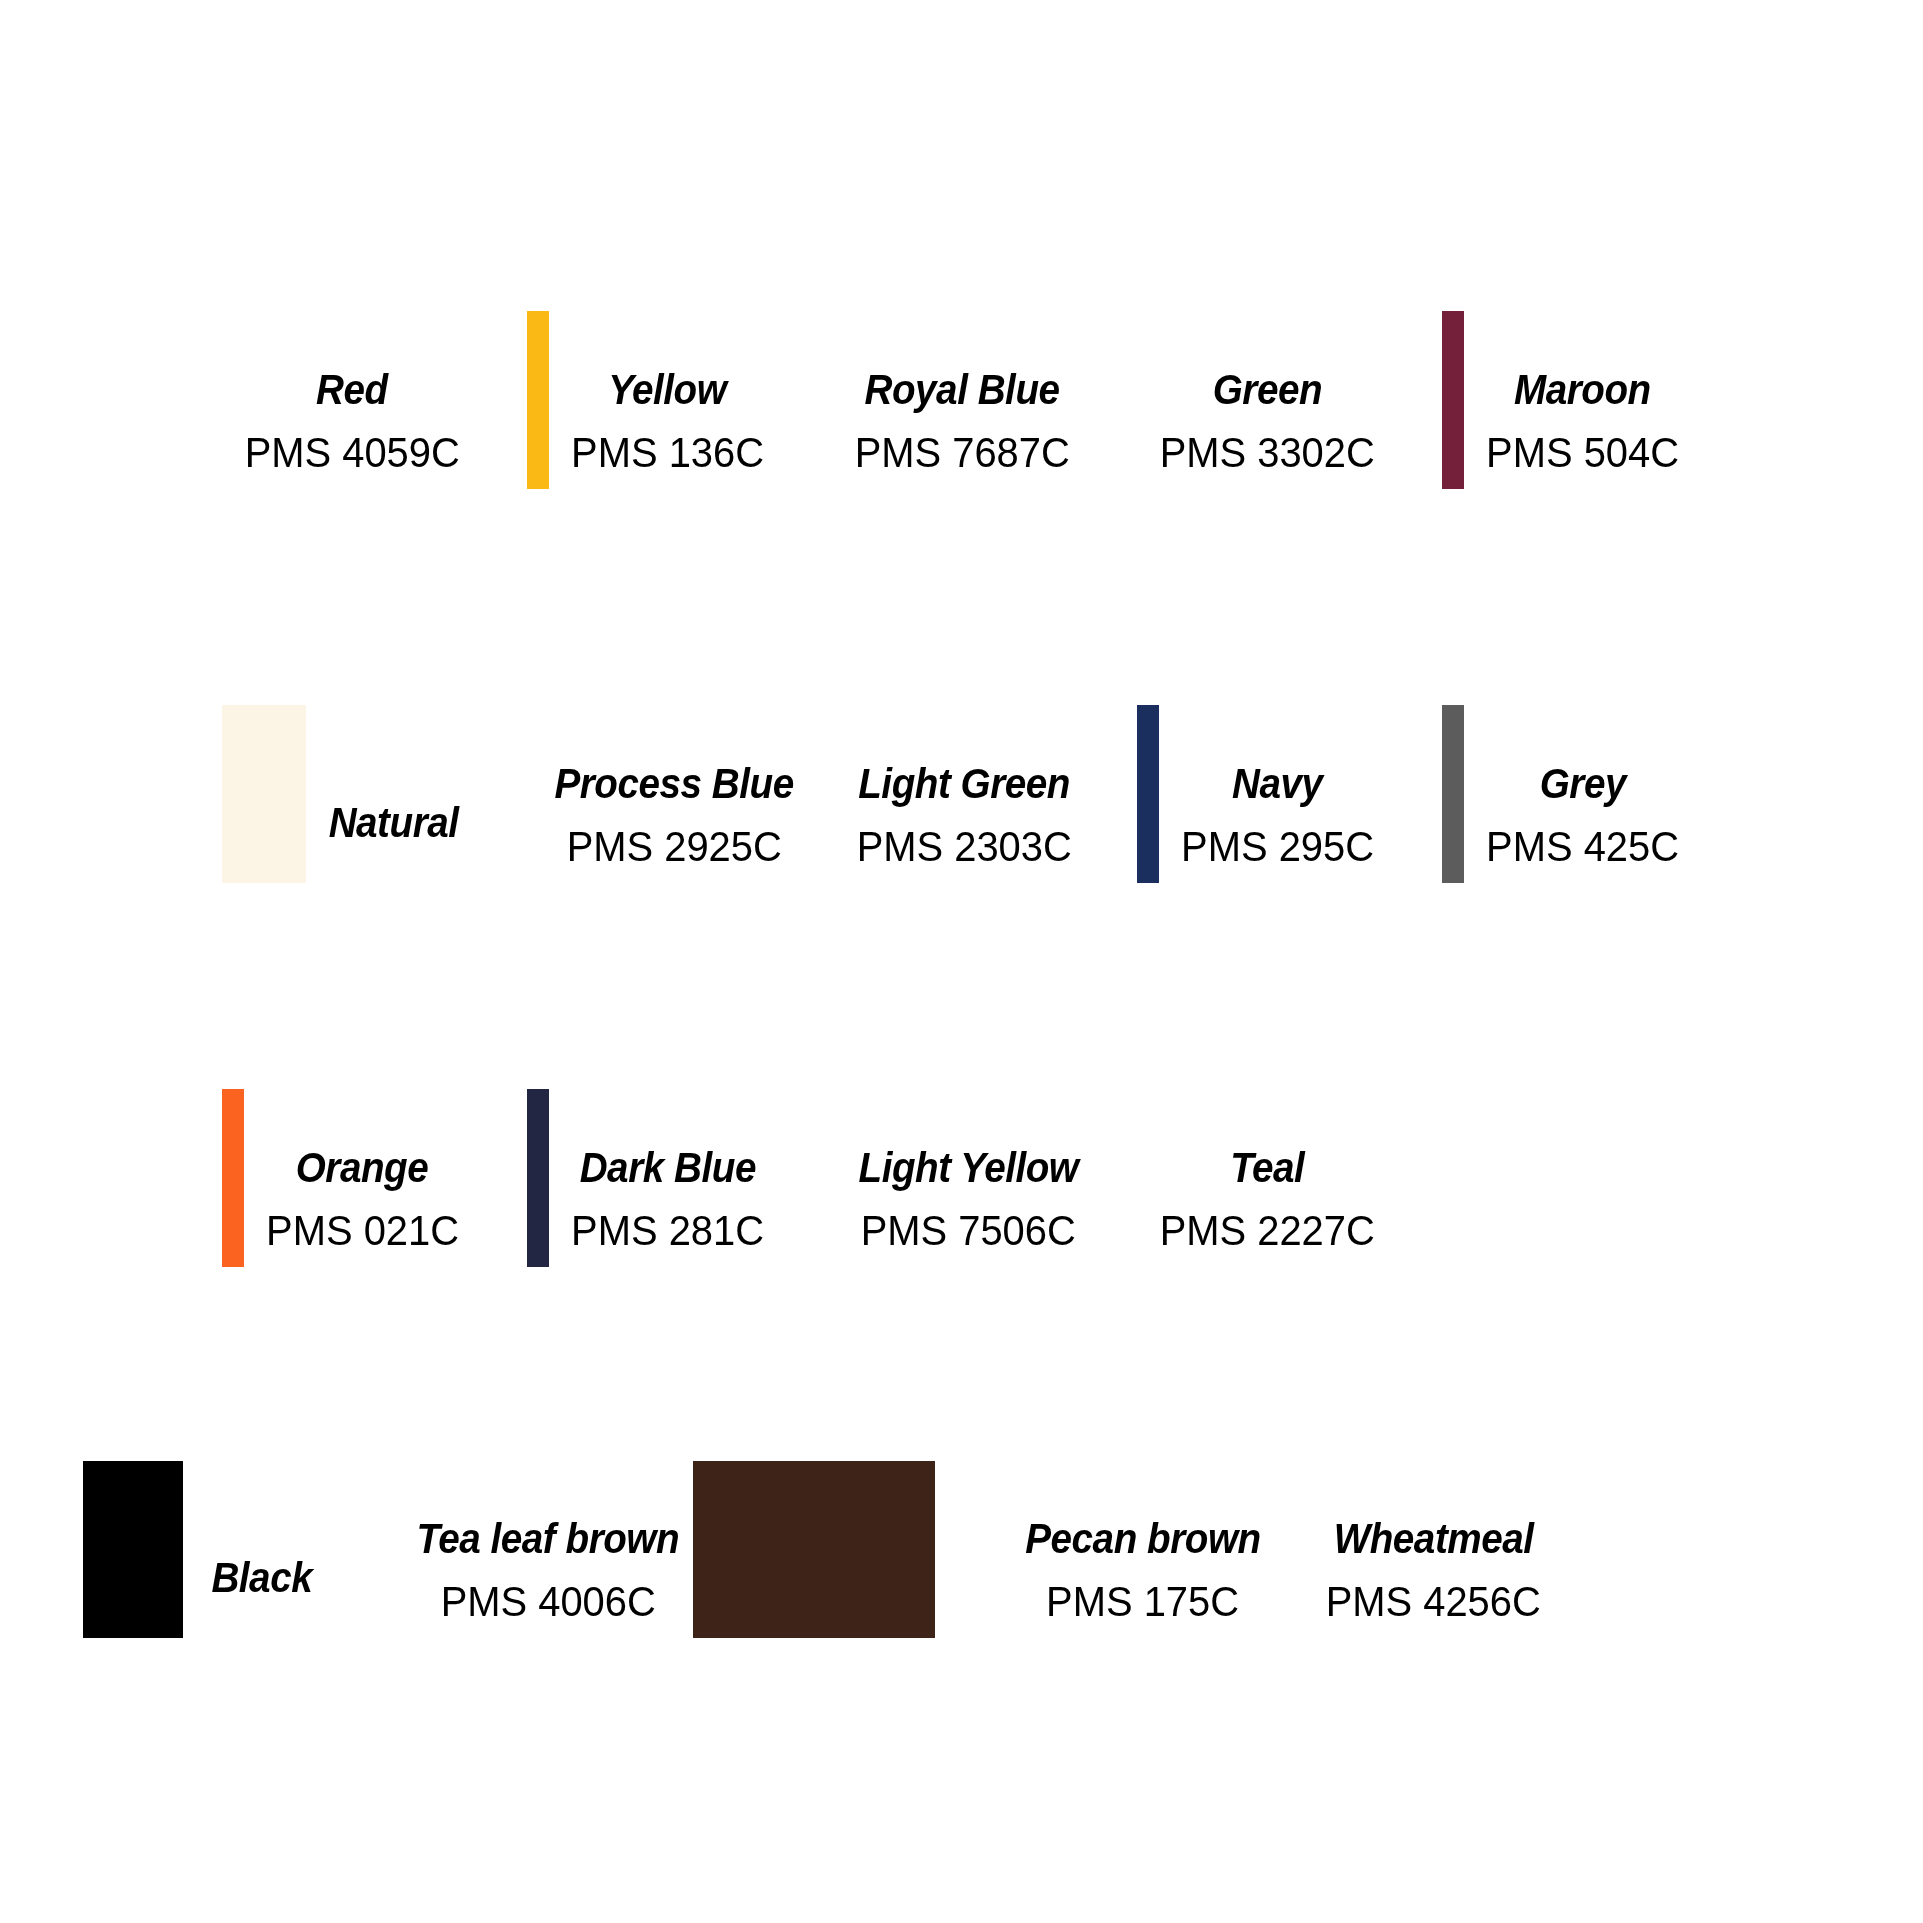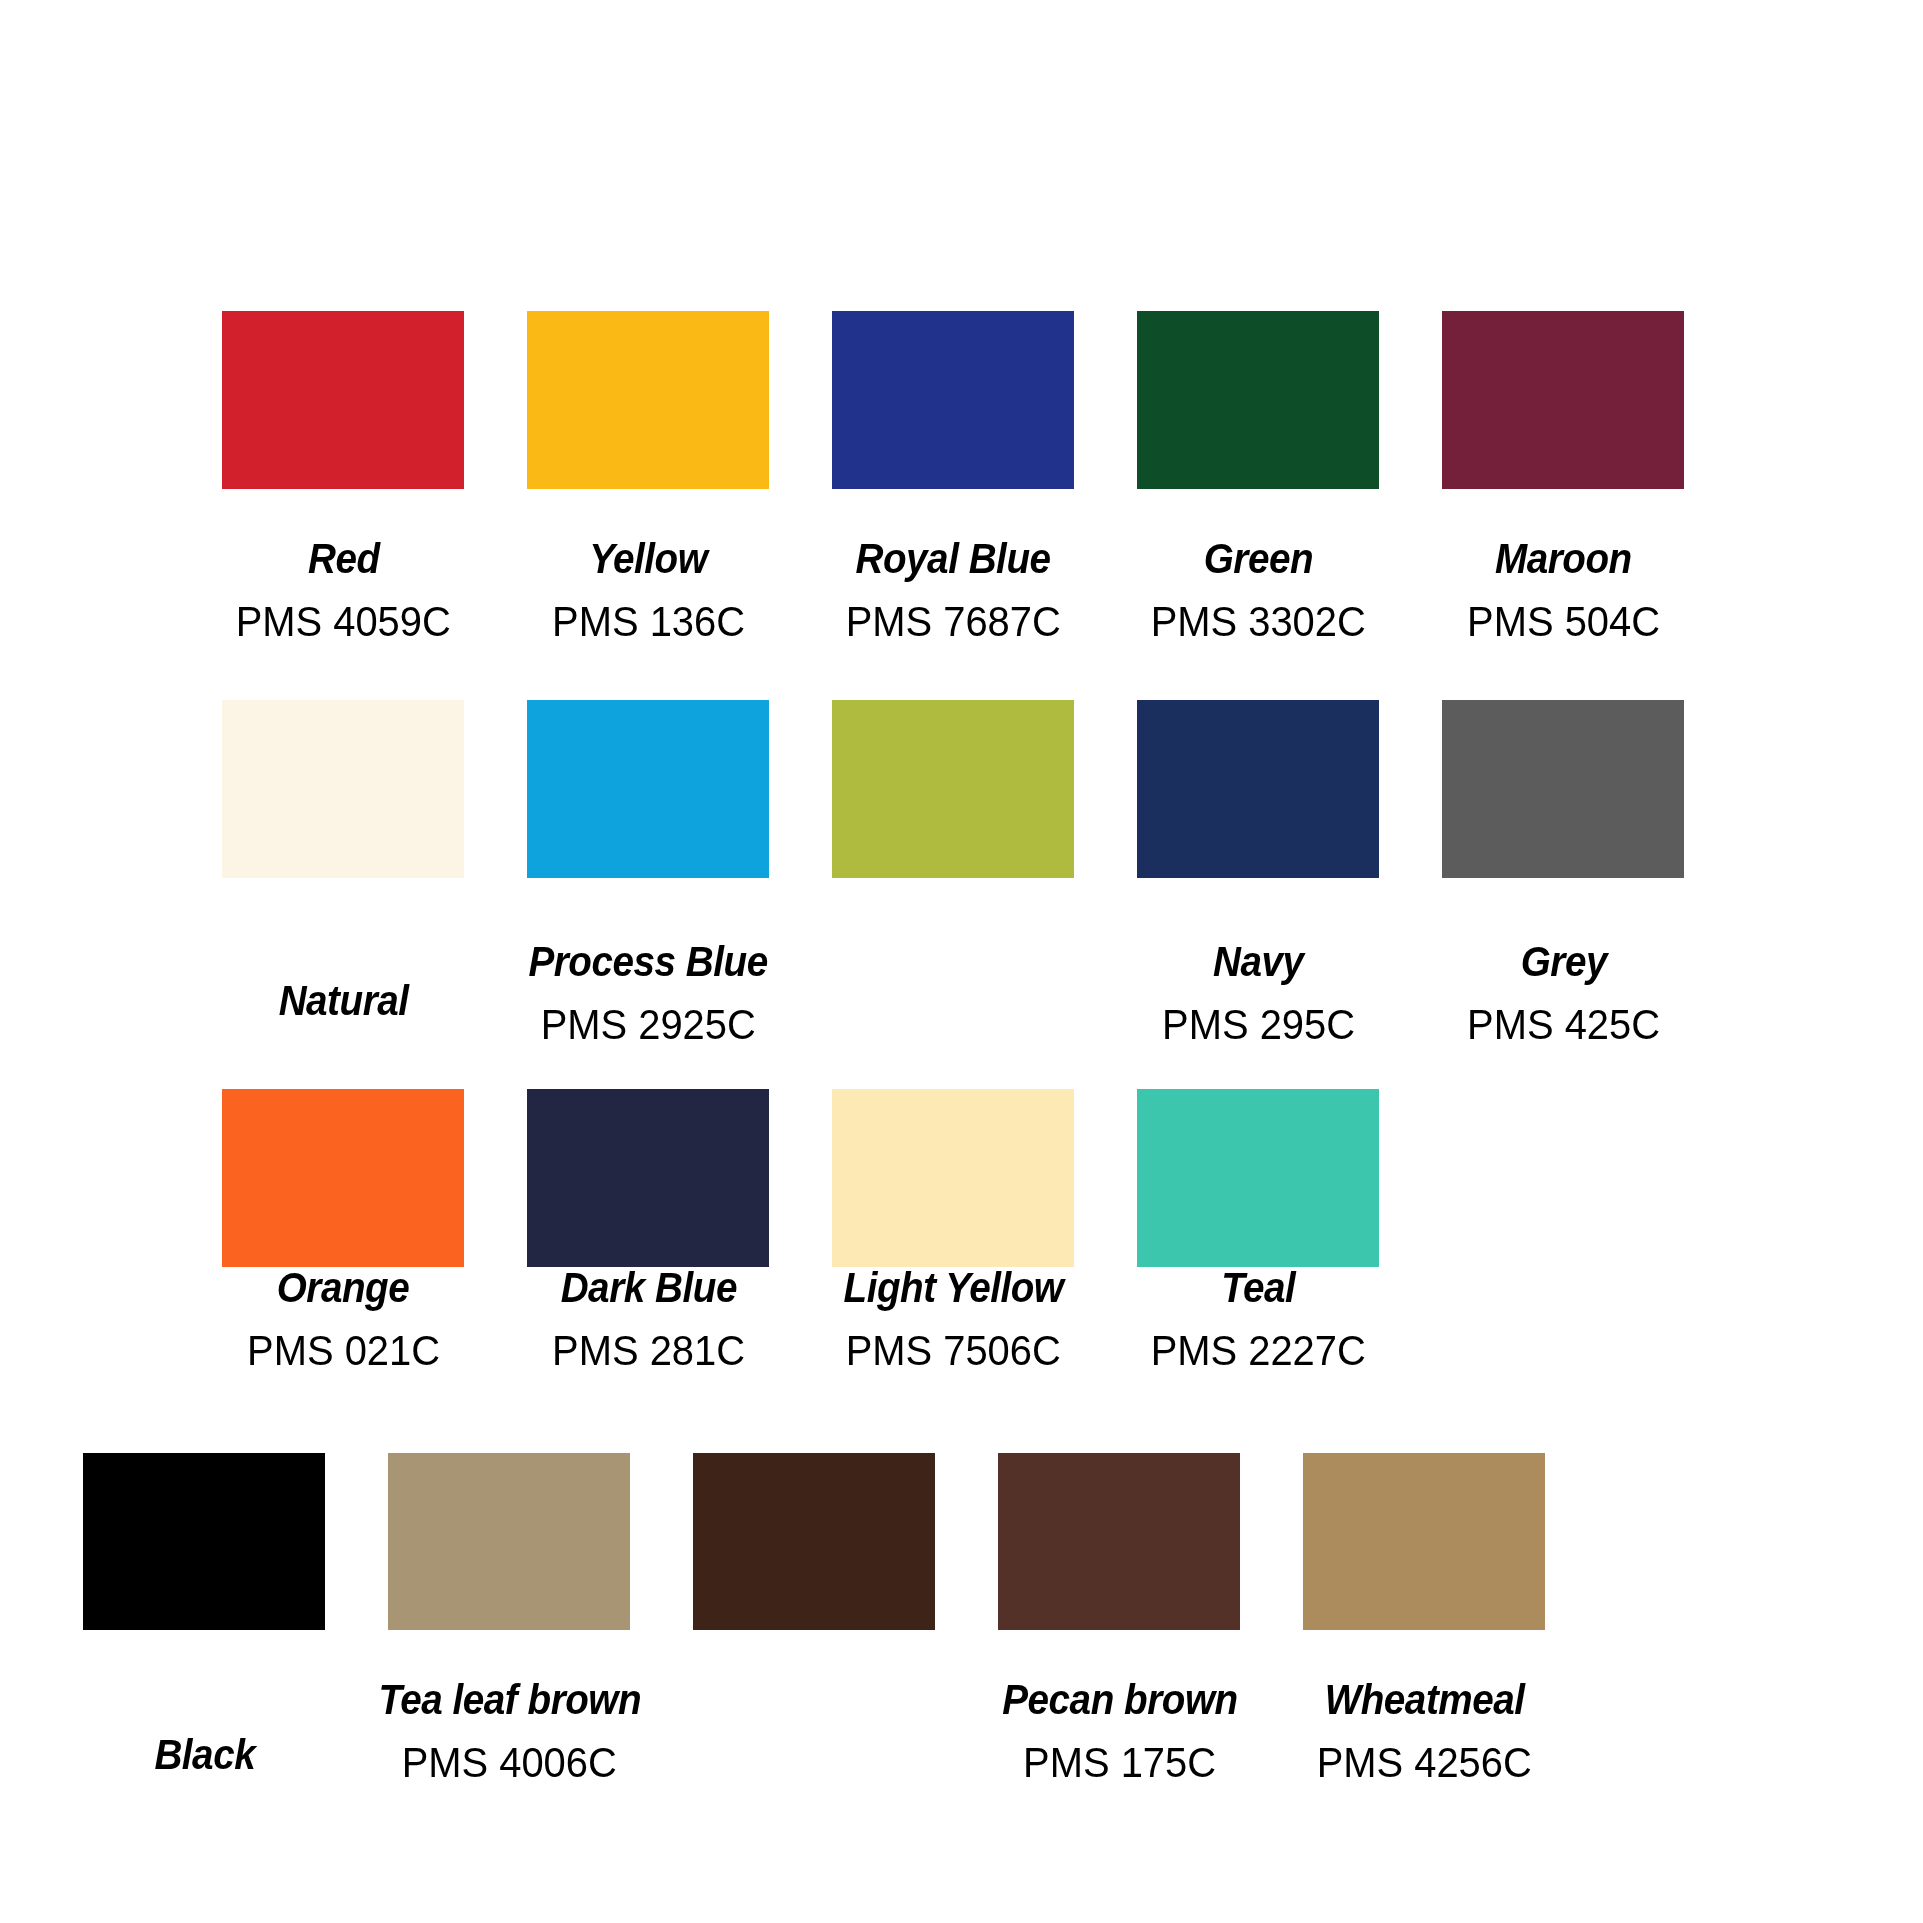--- a/index.html
+++ b/index.html
@@ -41,8 +41,9 @@
     width: 242px;
     margin-right: 63px;
     display: flex;
-    flex-direction: column;
-    align-items: flex-start;
+    flex-direction: row;
+    align-items: flex-end;
+    gap: 48px;
   }
   .swatch-cell:last-child { margin-right: 0; }
 

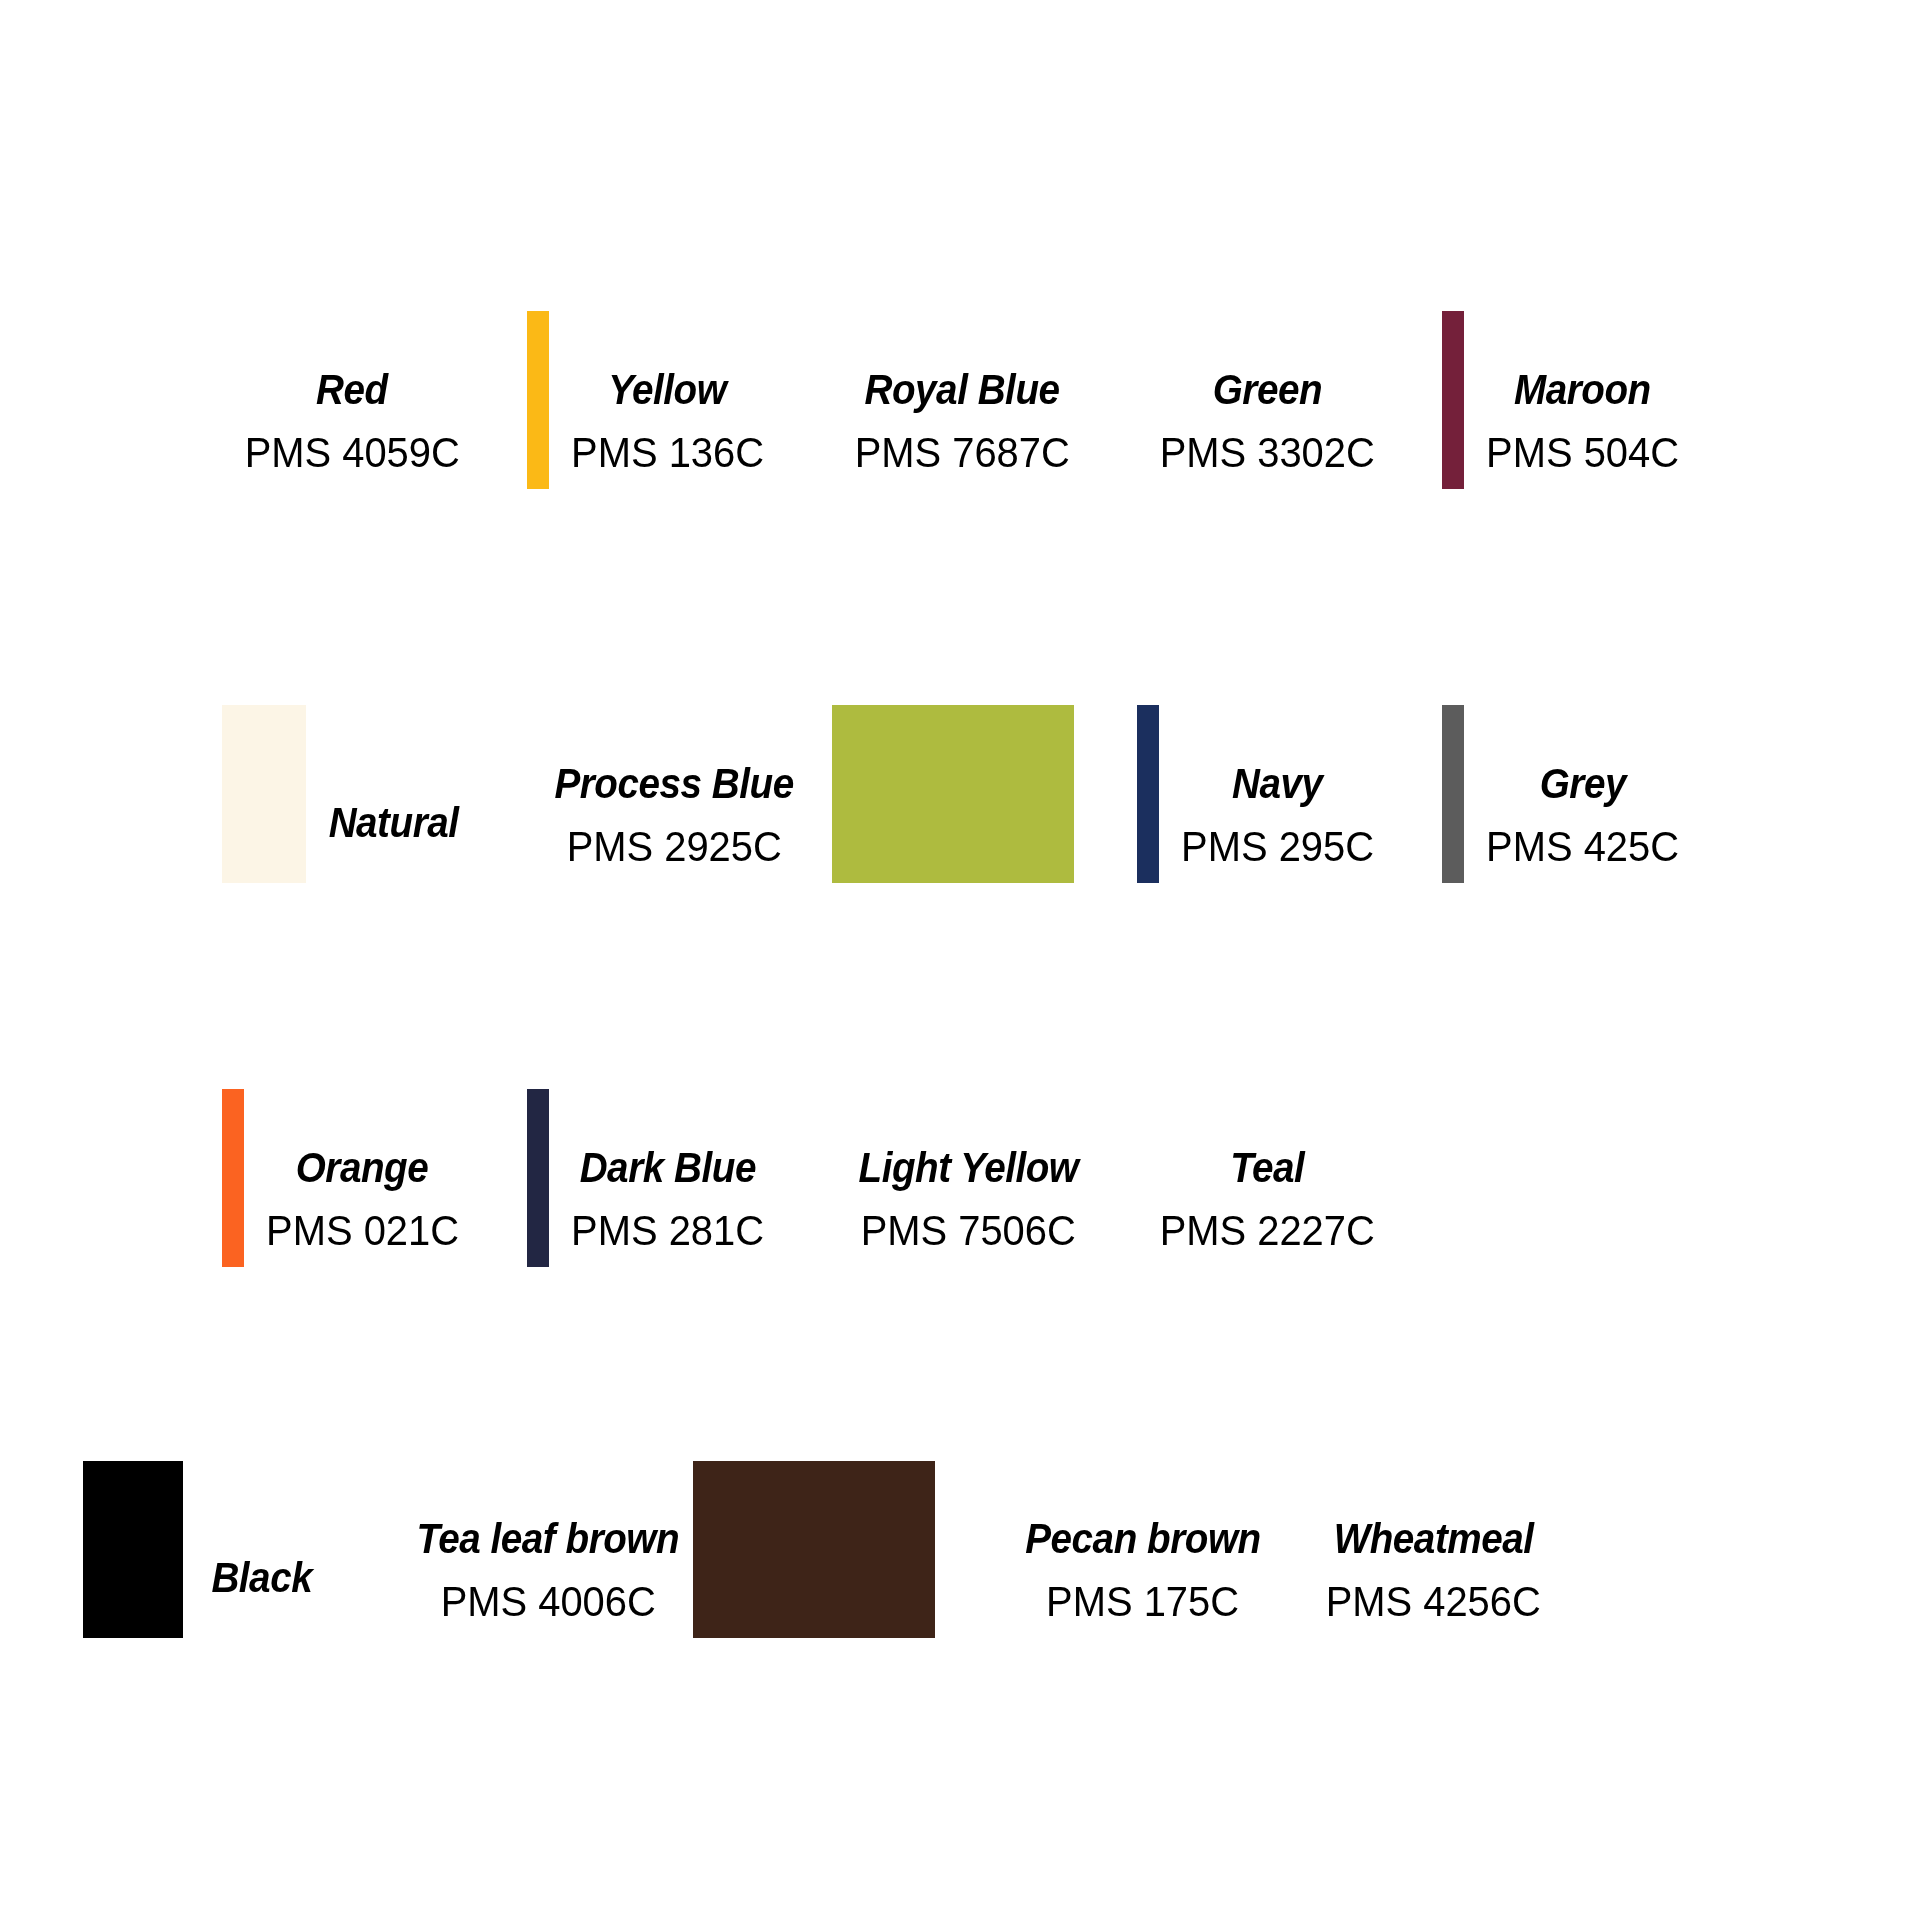--- a/index.html
+++ b/index.html
@@ -163,6 +163,10 @@
       </div>
       <div class="swatch-cell">
         <div class="swatch-chip" style="background: rgb(174, 187, 63);"></div>
+        <div class="swatch-labels">
+          <div class="swatch-name">Light Green</div>
+          <div class="swatch-code">PMS 2303C</div>
+        </div>
       </div>
       <div class="swatch-cell">
         <div class="swatch-chip" style="background: rgb(27, 47, 94);"></div>

